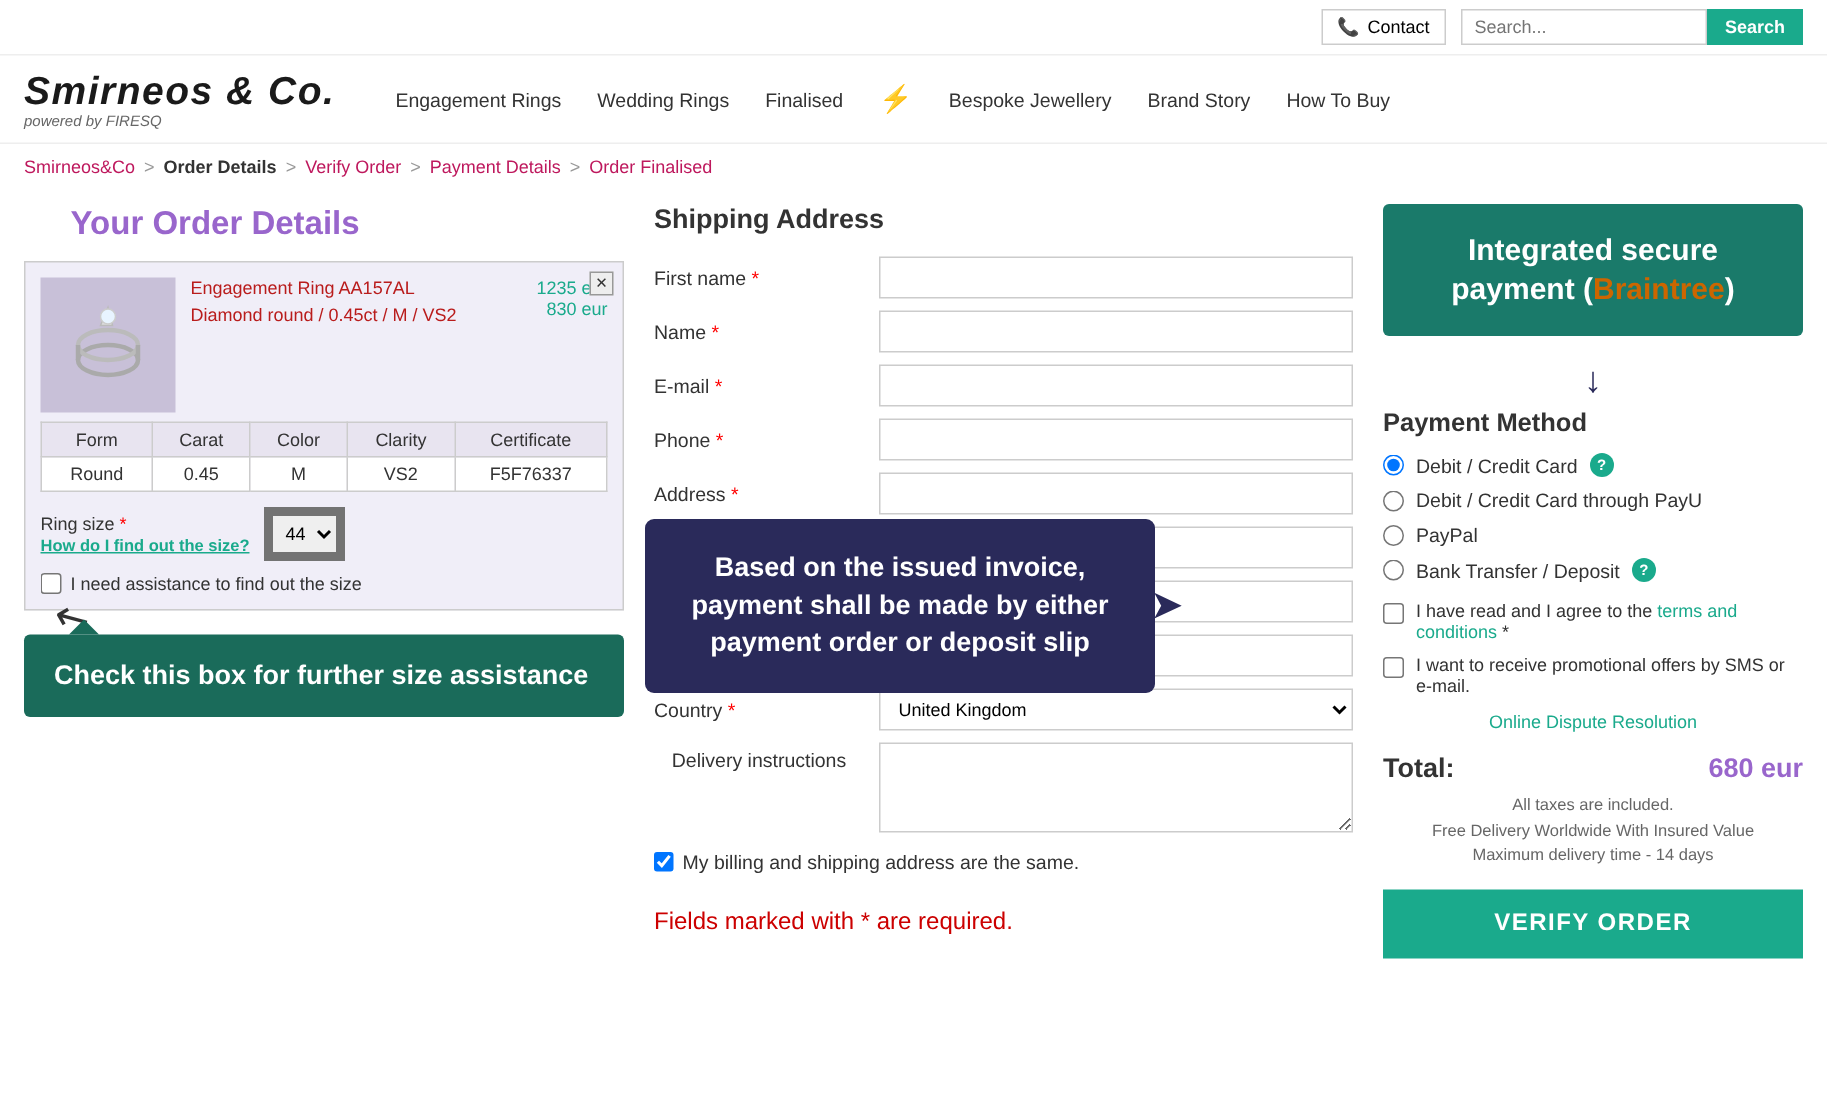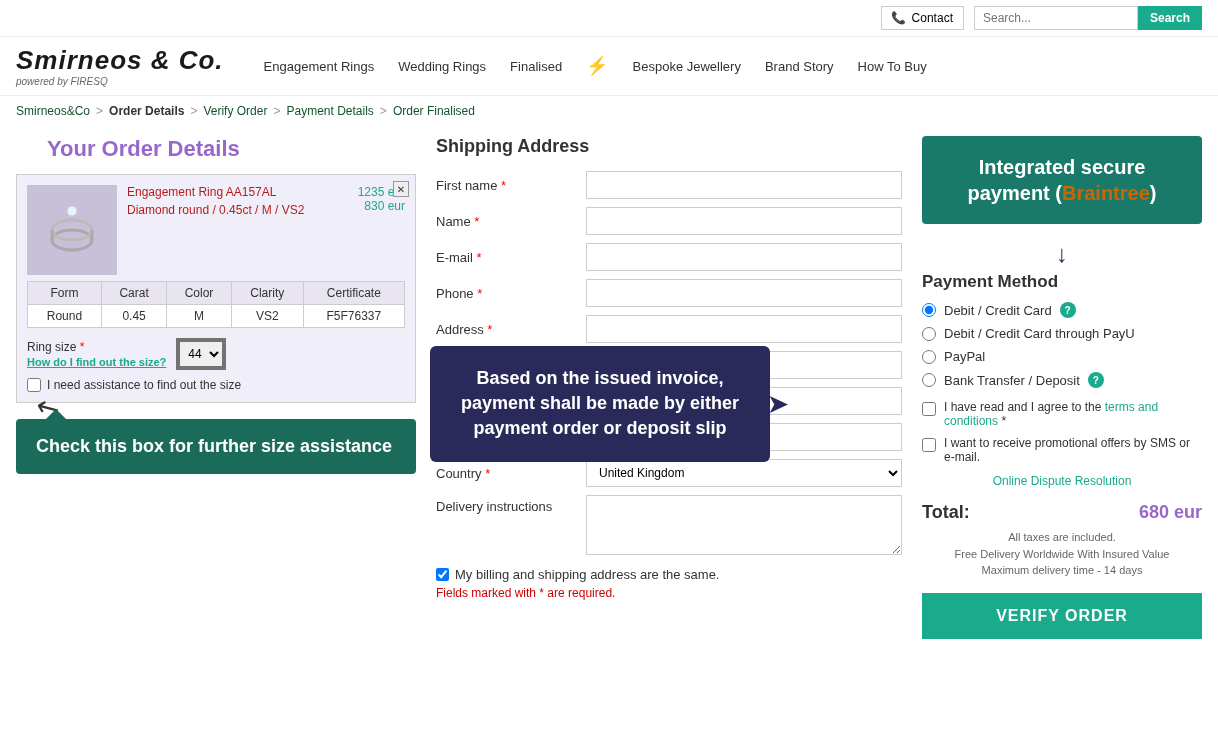--- a/index.html
+++ b/index.html
@@ -21,7 +21,7 @@
 
     
     .breadcrumb { padding: 8px 16px; font-size: 12px; color: #666; display: flex; align-items: center; gap: 6px; }
-    .breadcrumb a { color: #14532d; text-decoration: none; }
+    .breadcrumb a { color: #be185d; text-decoration: none; }
     .breadcrumb .sep { color: #999; }
     .breadcrumb .active { color: #333; font-weight: bold; }
 

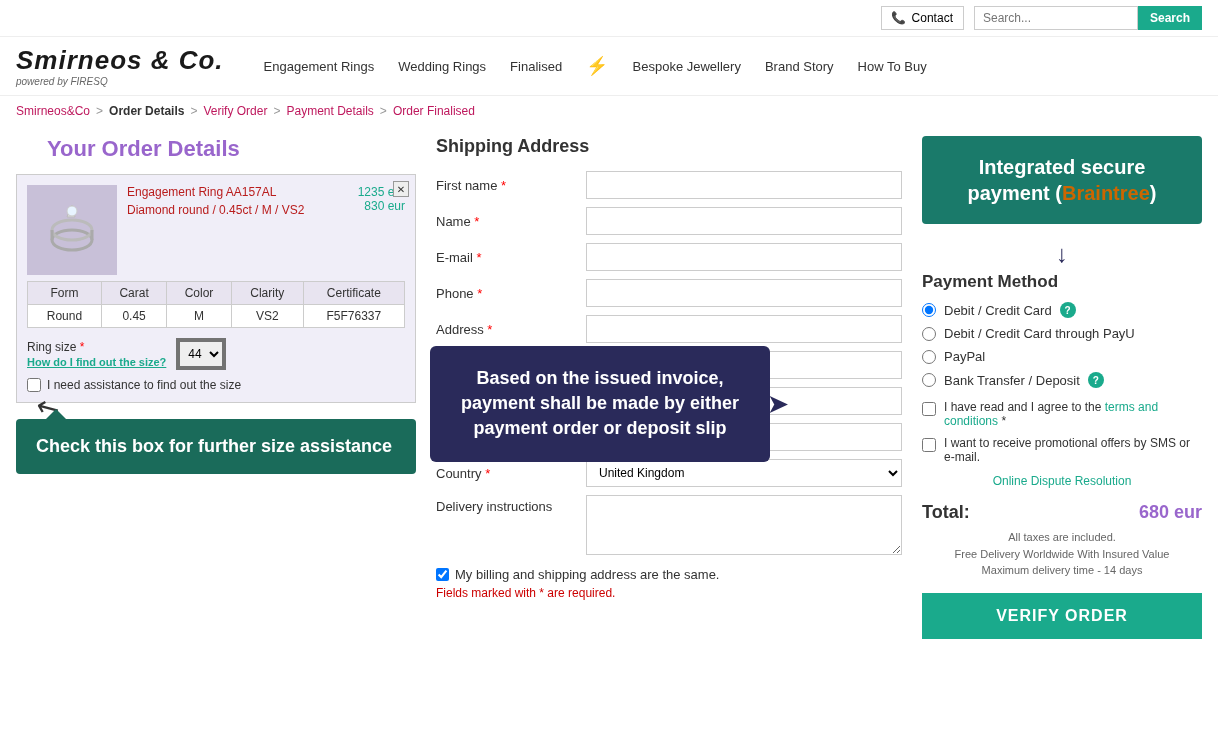--- a/index.html
+++ b/index.html
@@ -50,7 +50,7 @@
 
     .ring-size-row { display: flex; align-items: center; gap: 10px; margin-top: 10px; font-size: 12px; }
     .size-link { color: #1aaa8c; font-size: 11px; cursor: pointer; display: block; margin-top: 2px; font-weight: bold; }
-    .ring-size-select { padding: 4px; border: 4px solid #737373; font-size: 12px; }
+    .ring-size-select { padding: 4px; border: 6px solid #737373; font-size: 12px; }
 
     .size-assist { display: flex; align-items: center; gap: 6px; margin-top: 8px; font-size: 12px; }
     .size-assist input[type="checkbox"] { width: 14px; height: 14px; }

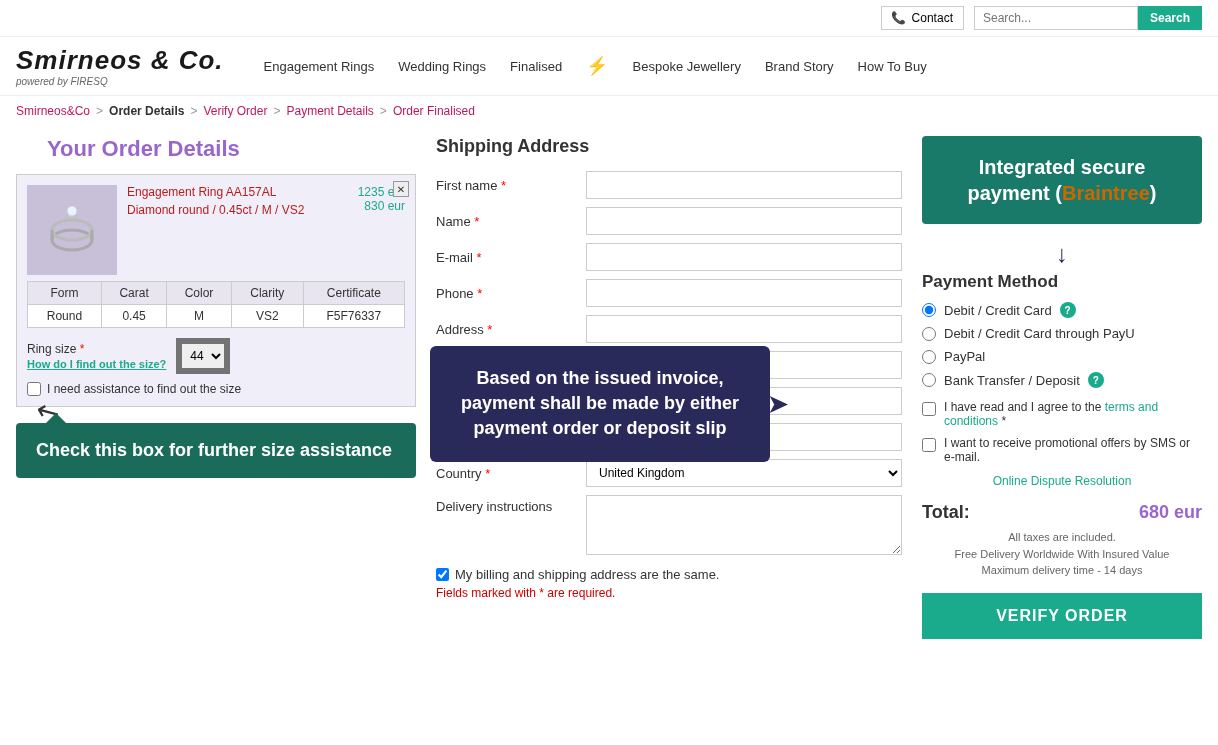--- a/index.html
+++ b/index.html
@@ -277,7 +277,7 @@
     </div>
 
     <div class="form-row" style="align-items:flex-start;">
-      <label class="form-label" style="padding-top:4px;">Delivery instructions</label>
+      <label class="form-label" style="padding-top:4px;text-align:center;">Delivery instructions</label>
       <textarea class="form-textarea" style=""></textarea>
     </div>
 

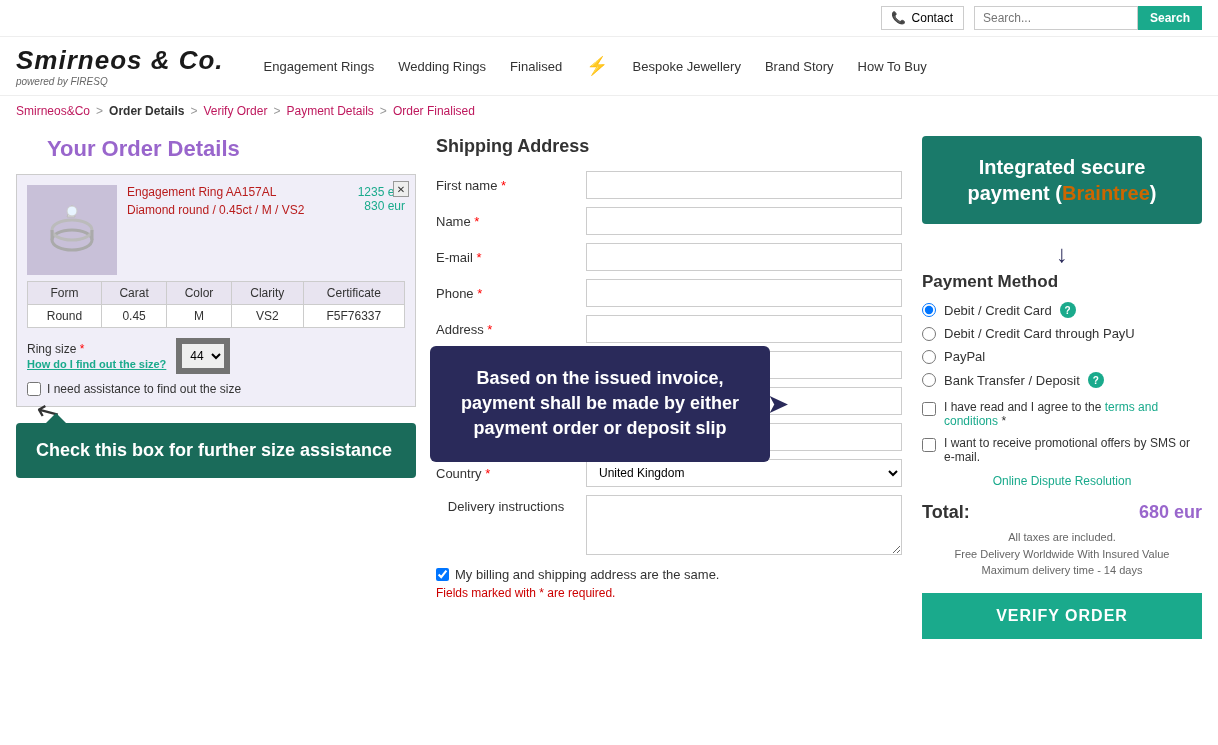--- a/index.html
+++ b/index.html
@@ -71,7 +71,7 @@
     .form-textarea { flex: 1; border: 1px solid #ccc; padding: 5px 8px; font-size: 12px; height: 60px; resize: vertical; }
 
     .billing-check { display: flex; align-items: center; gap: 6px; margin-top: 12px; font-size: 13px; }
-    .required-note { color: #cc0000; font-size: 12px; margin-top: 4px; }
+    .required-note { color: #cc0000; font-size: 16px; margin-top: 24px; }
 
     
     .right-col { width: 280px; flex-shrink: 0; }

